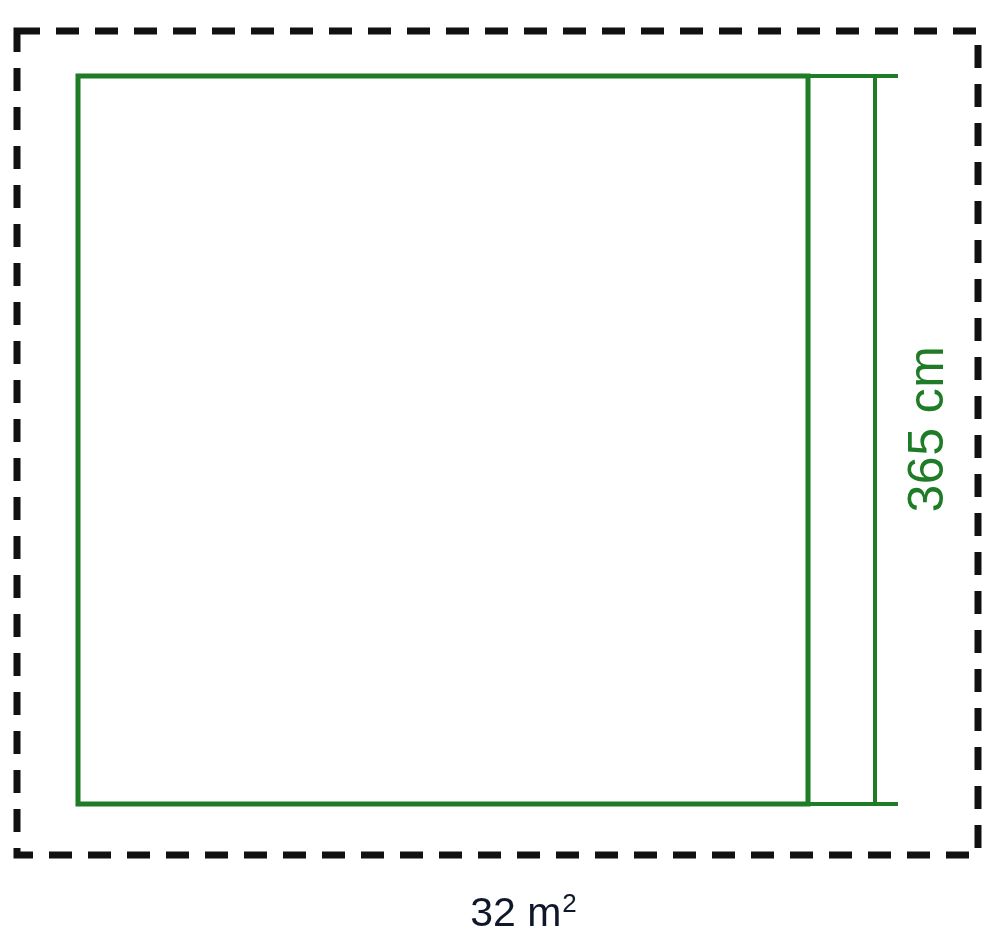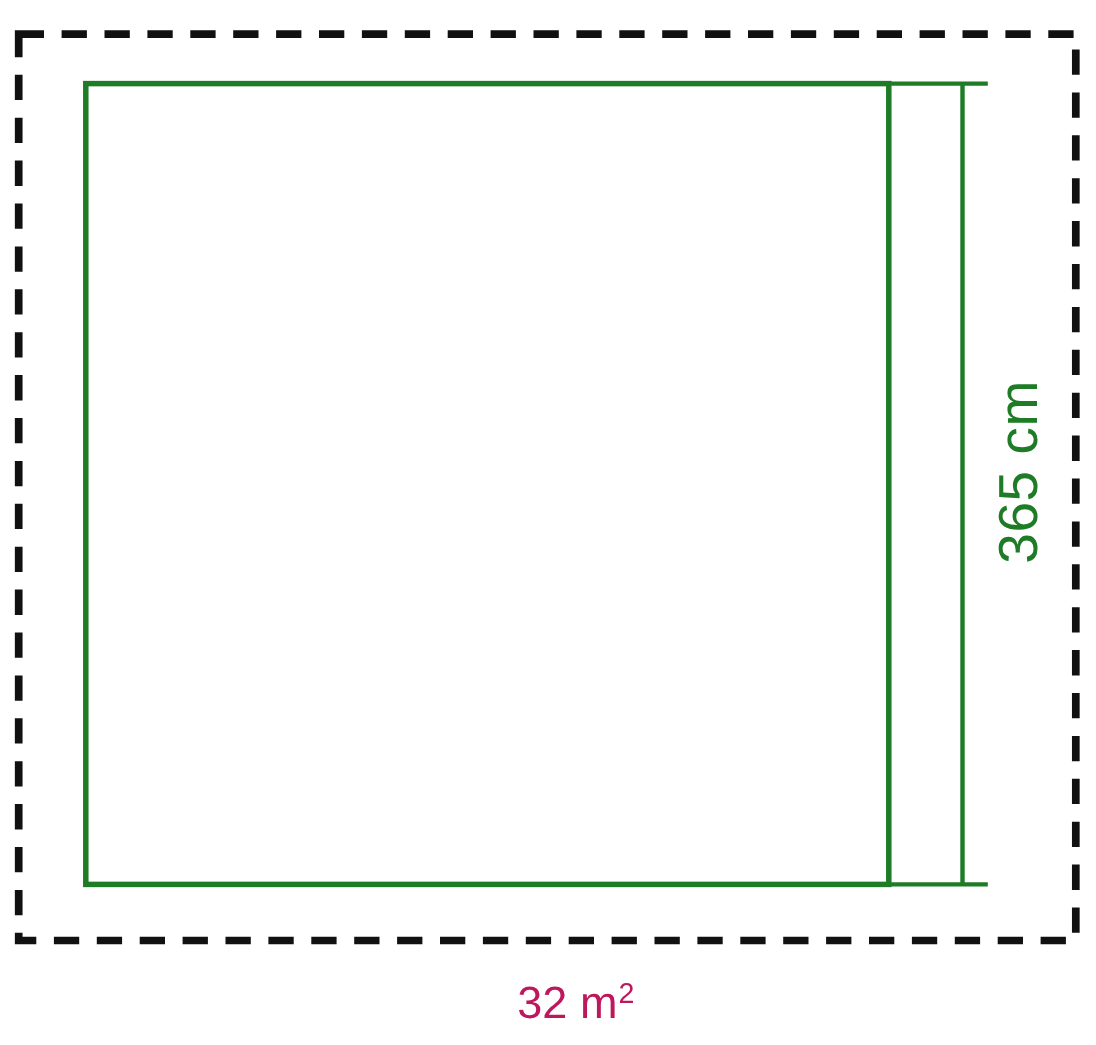--- a/index.html
+++ b/index.html
@@ -39,7 +39,7 @@
     top: 912px;
     transform: translate(-50%, -50%);
     font-size: 41px;
-    color: #be185d;
+    color: #0f172a;
     white-space: nowrap;
   }
   .area-label sup {

